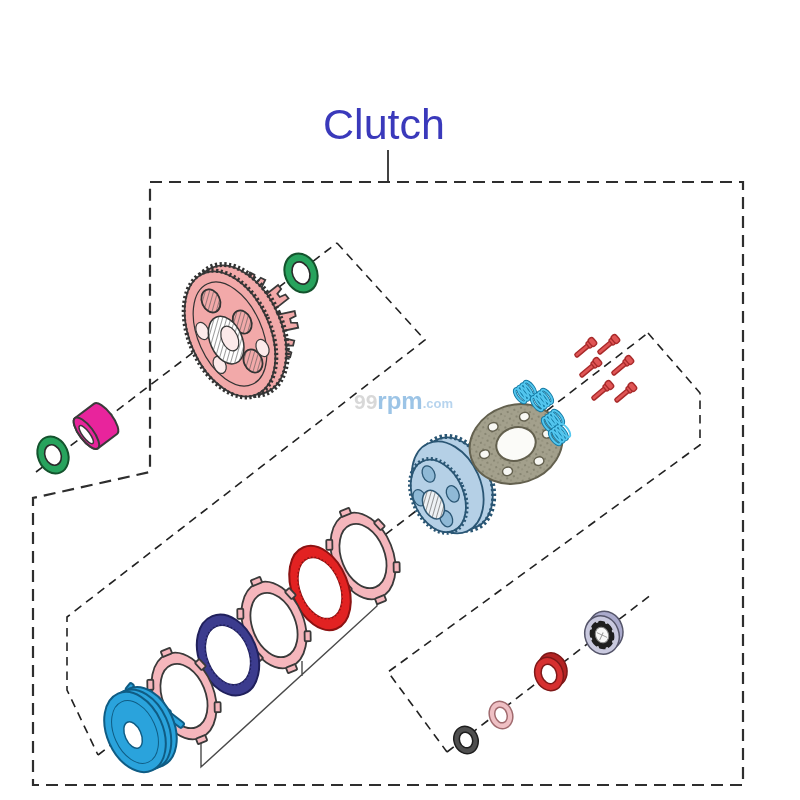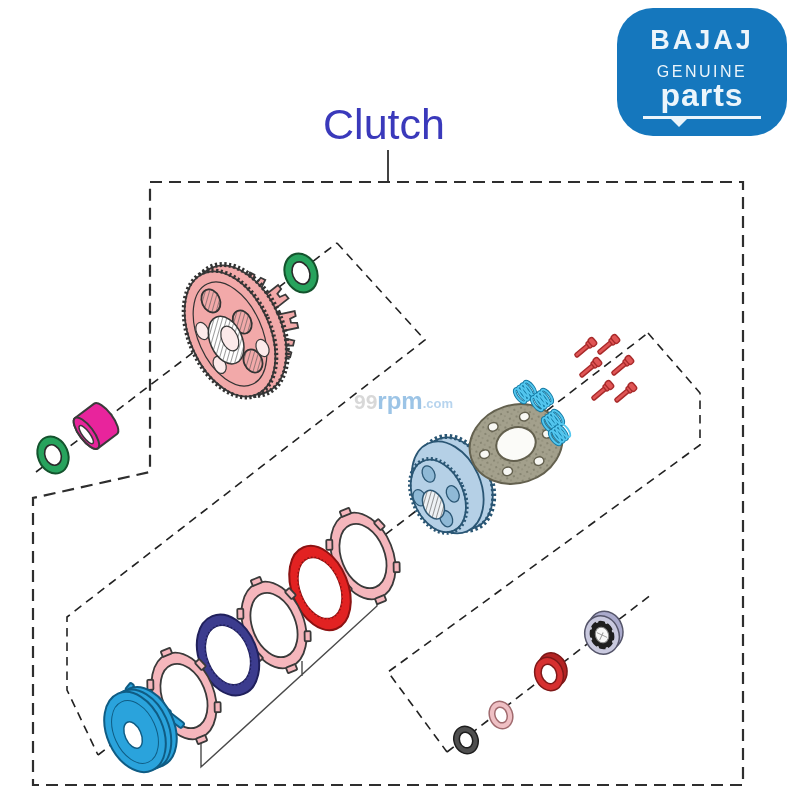--- a/index.html
+++ b/index.html
@@ -323,15 +323,7 @@
   </g>
 </svg>
 
-<div class="logo">
-  <div class="logo-brand">BAJAJ</div>
-  <div class="logo-genuine">GENUINE</div>
-  <div class="logo-parts">parts</div>
-  <div class="logo-rule">
-    <div class="logo-arrow"></div>
-  </div>
+
 </div>
 
-</div>
-
 </body></html>

